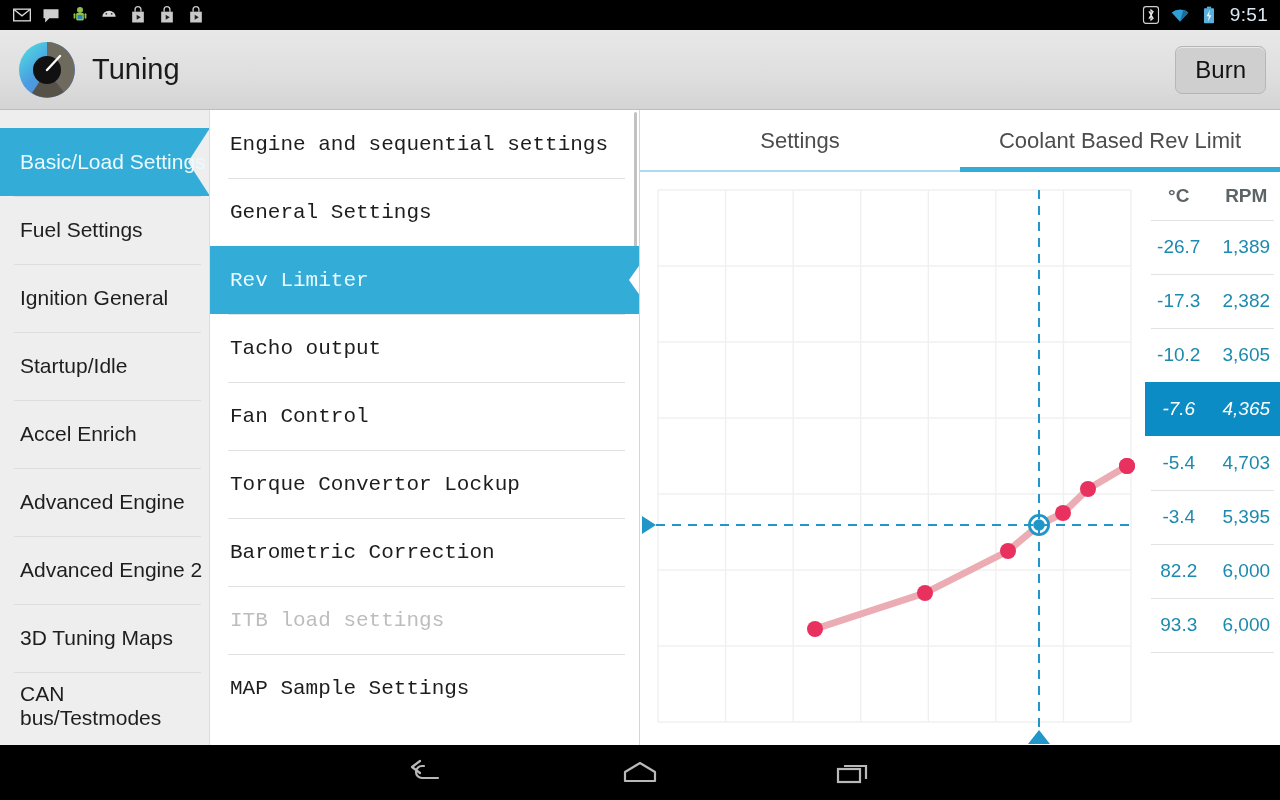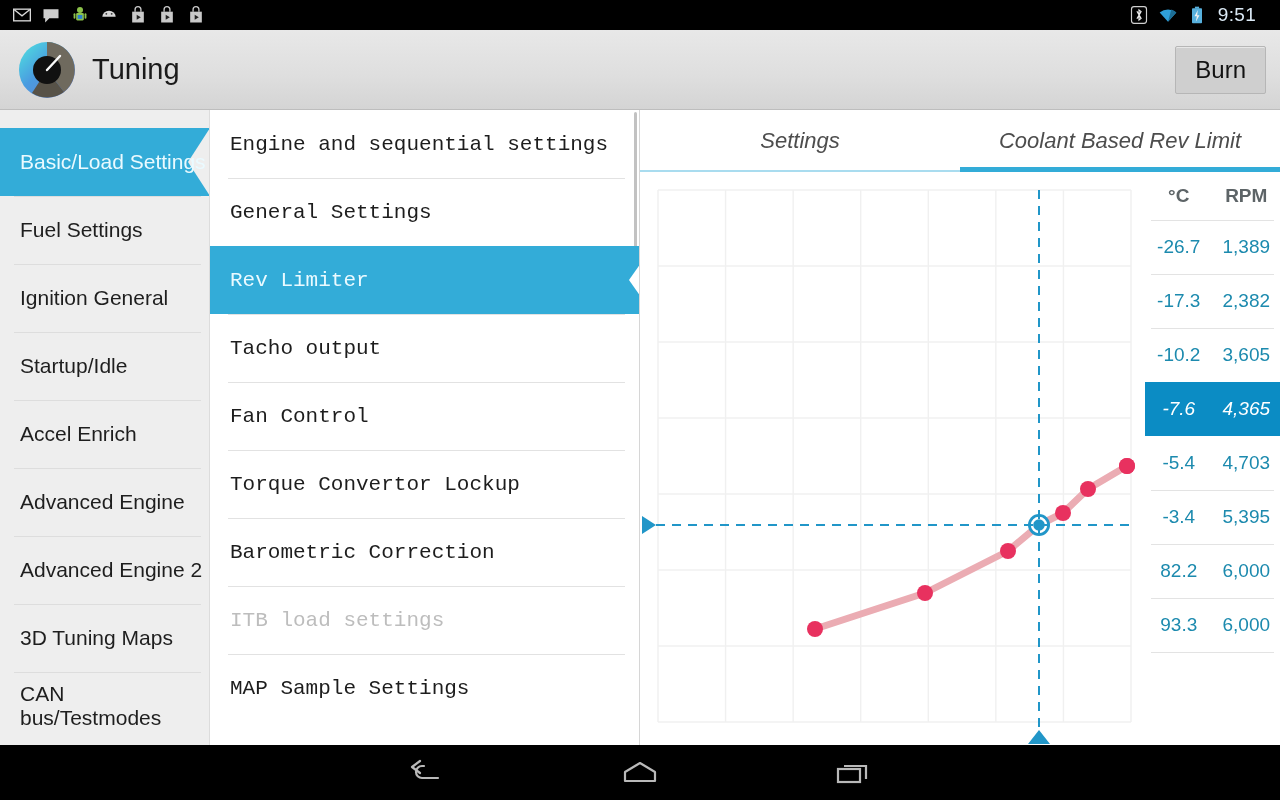--- a/index.html
+++ b/index.html
@@ -16,7 +16,7 @@
     background:#000; display:flex; align-items:center;
   }
   .sb-left { display:flex; align-items:center; gap:9px; padding-left:12px; }
-  .sb-right { margin-left:auto; display:flex; align-items:center; gap:9px; padding-right:24px; }
+  .sb-right { margin-left:auto; display:flex; align-items:center; gap:9px; padding-right:12px; }
   .sb-clock { color:#dbe9f5; font-size:19px; letter-spacing:.3px; padding-left:2px; }
   .sb-ico { width:20px; height:20px; display:block; }
 

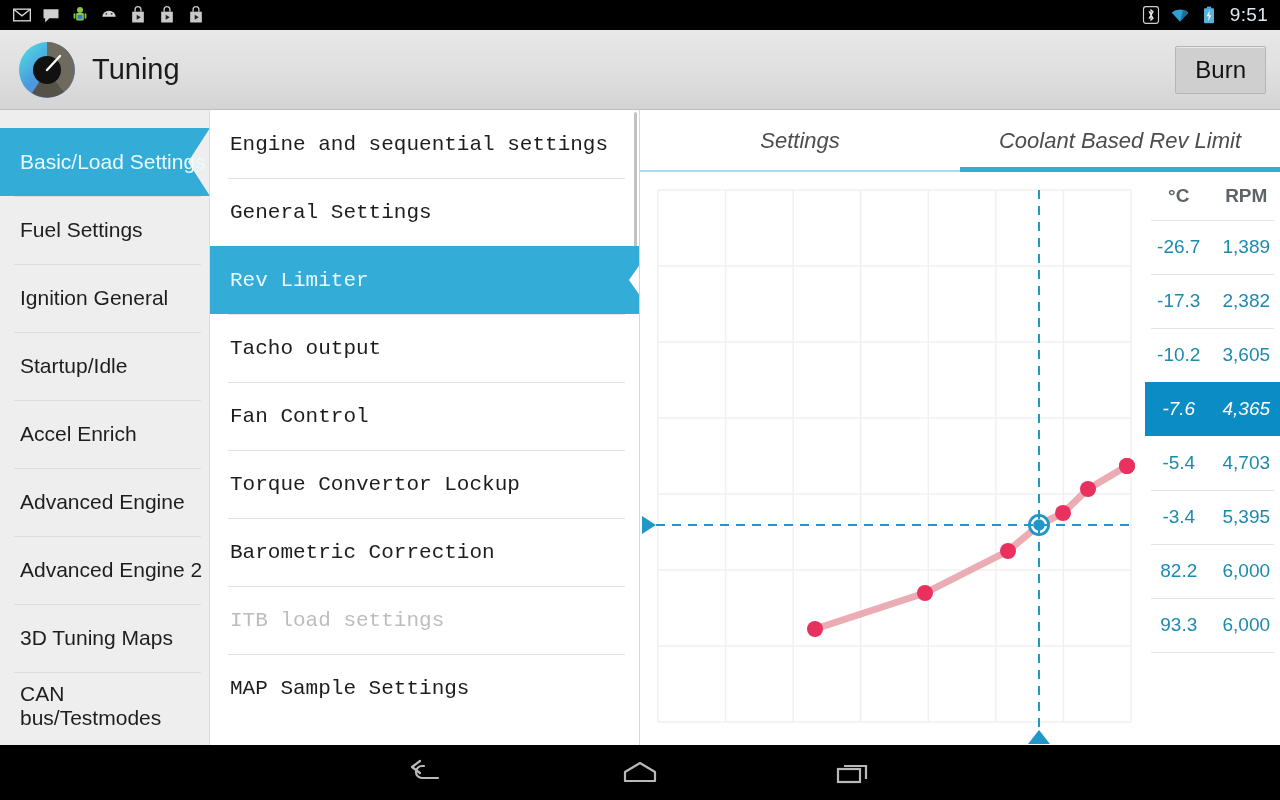--- a/index.html
+++ b/index.html
@@ -31,7 +31,7 @@
   .app-title { margin-left:16px; font-size:29px; color:#1b1b1b; }
   .burn-btn {
     margin-left:auto; margin-right:14px;
-    background:#cfcfcf; border:1px solid #b6b6b6; border-radius:2px;
+    background:#cfcfcf; border:1px solid #b6b6b6; border-radius:7px;
     color:#131313; font-size:24px;
     padding:11px 19px; line-height:1;
     box-shadow:0 1px 0 rgba(255,255,255,.5) inset;

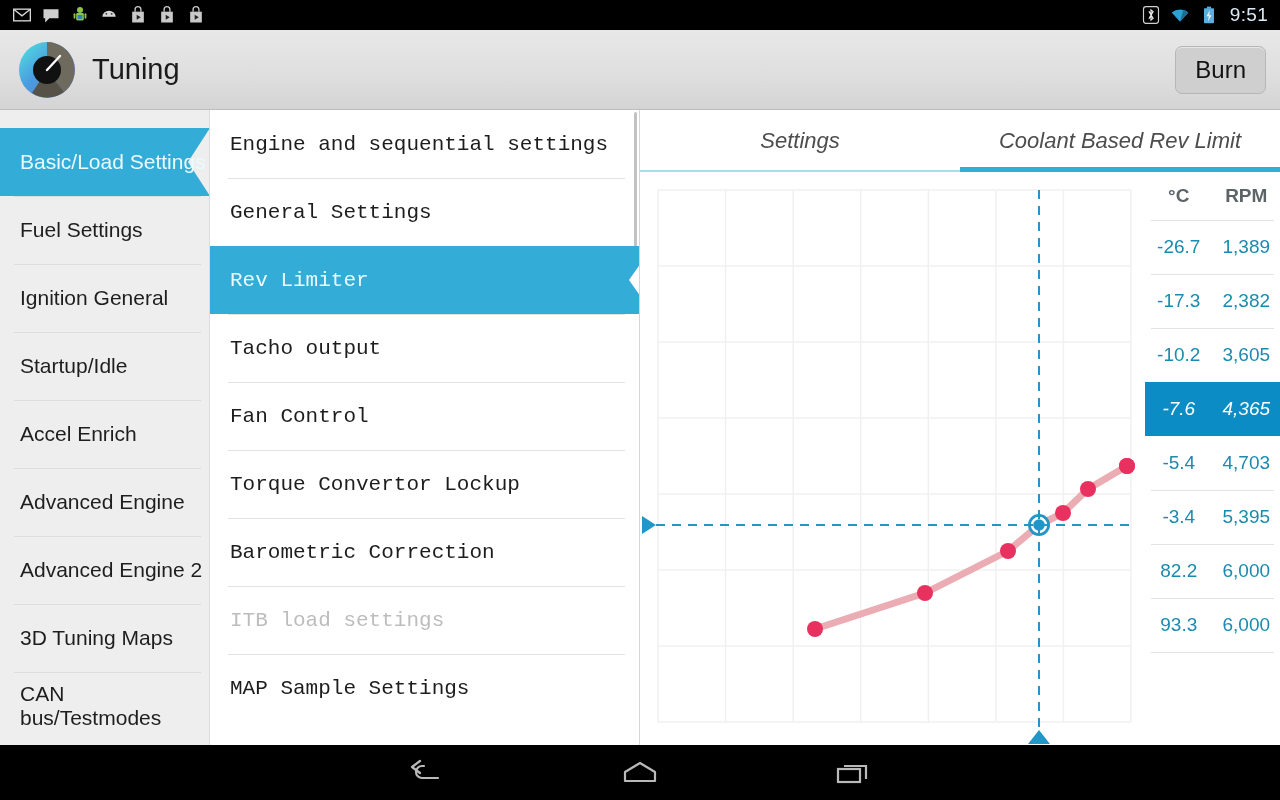--- a/index.html
+++ b/index.html
@@ -89,7 +89,7 @@
 
   
   .pane { position:absolute; left:640px; top:0; width:640px; height:635px; background:#fff; }
-  .tabs { display:flex; height:62px; border-bottom:0;font-style:italic; }
+  .tabs { display:flex; height:62px; border-bottom:0; }
   .tab {
     flex:1; display:flex; align-items:center; justify-content:center;
     font-size:22px; color:#4d4d4d; position:relative; height:62px;

